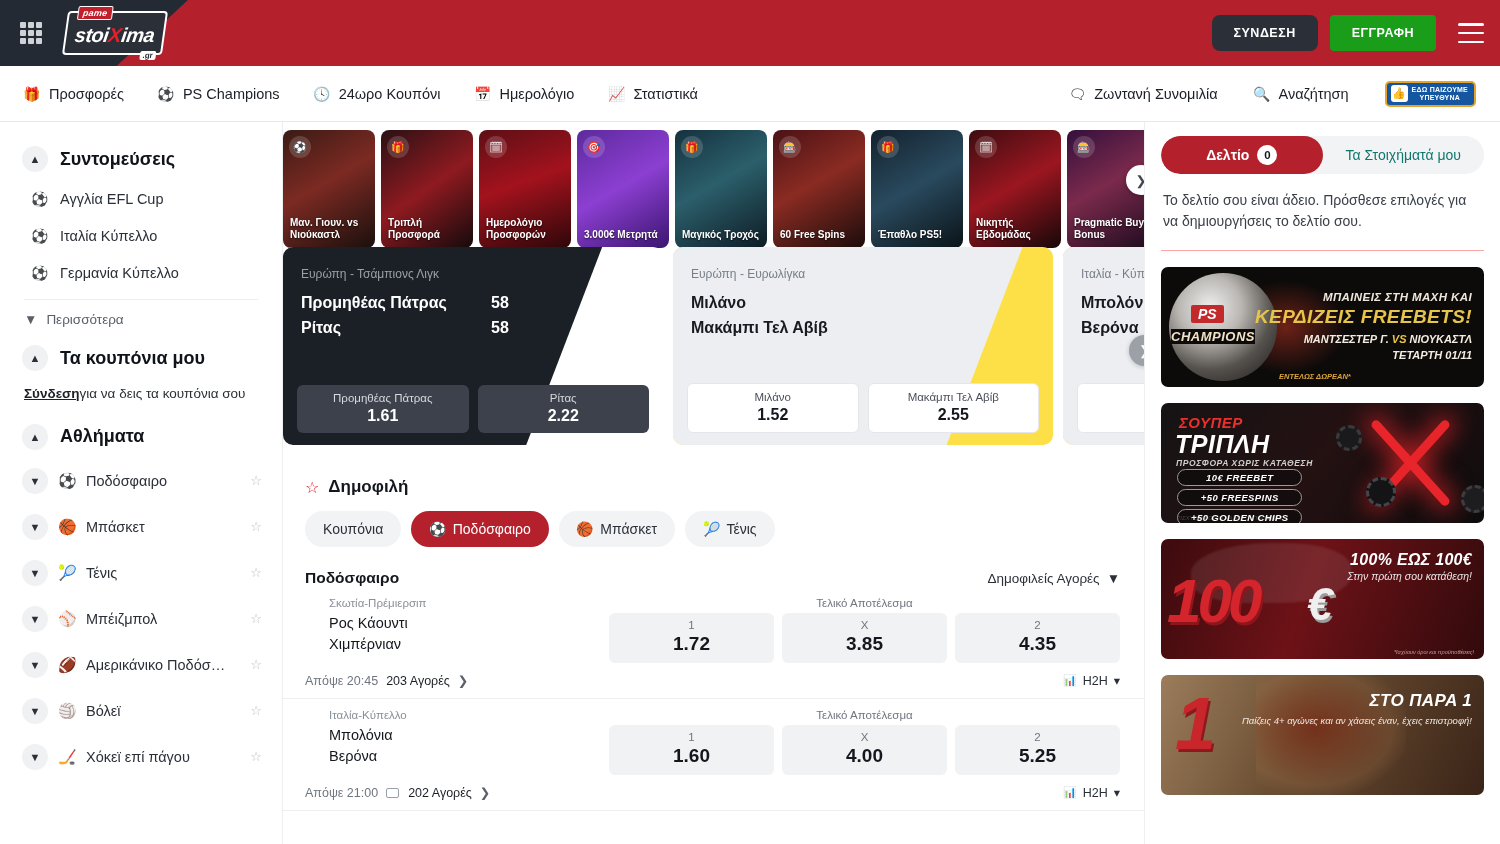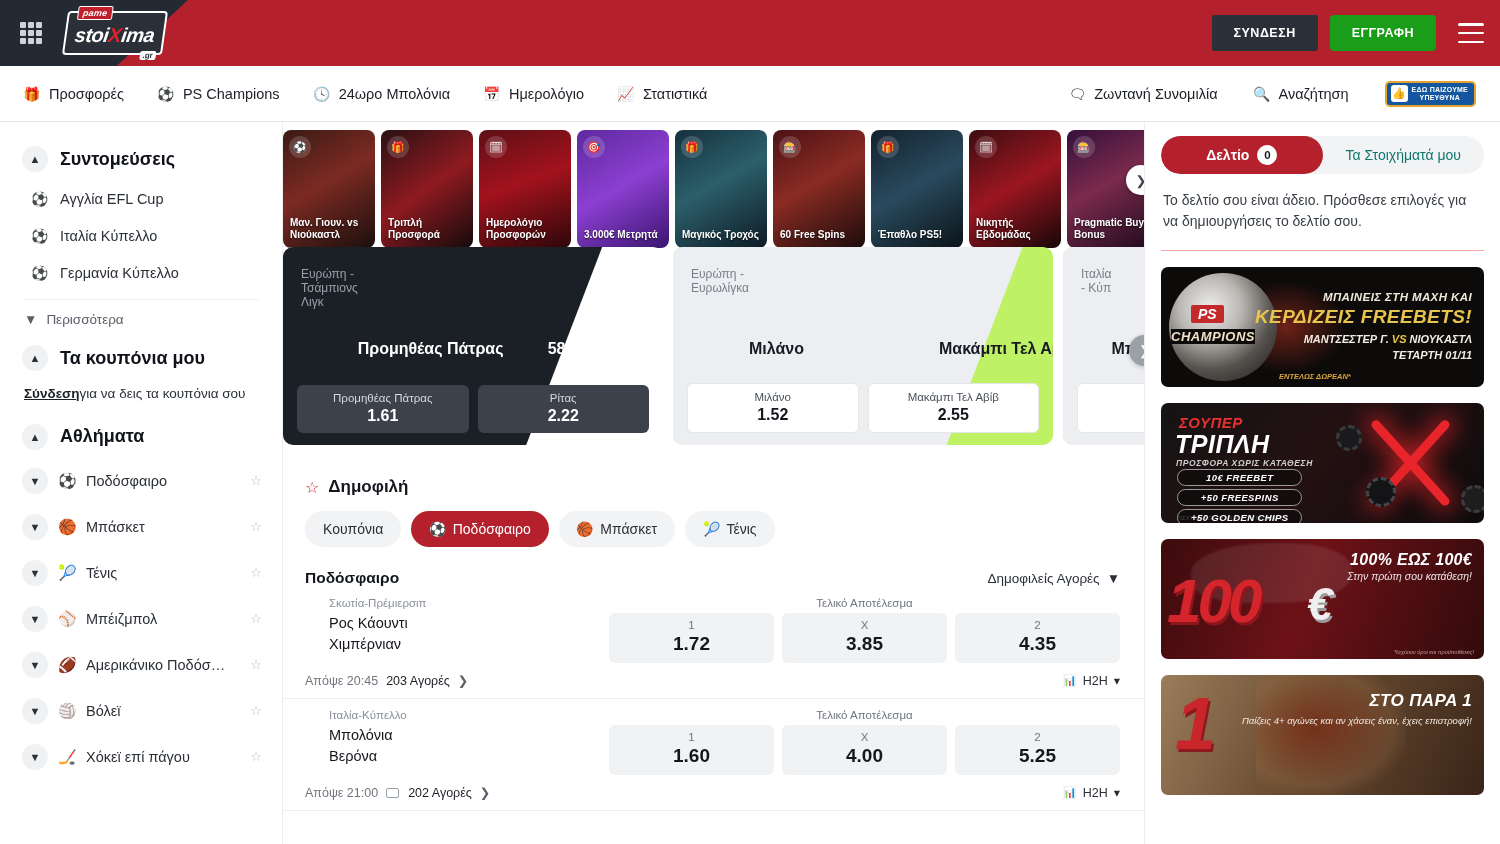--- a/index.html
+++ b/index.html
@@ -30,7 +30,7 @@
   .mainnav a { color:#fff; text-decoration:none; font-size:14.5px; font-weight:bold; letter-spacing:.3px; white-space:nowrap; cursor:pointer;}
   .mainnav a.active { color:#fff; }
   .topbar-right { position:absolute; right: 16px; top:0; height:66px; display:flex; align-items:center; gap:12px; z-index:3;}
-  .btn-login { background:#2b3038; color:#fff; border:none; border-radius:2px; padding:0 22px; height:36px;
+  .btn-login { background:#2b3038; color:#fff; border:none; border-radius:8px; padding:0 22px; height:36px;
                font-size:12.5px; font-weight:bold; letter-spacing:.5px; cursor:pointer; font-family:inherit;}
   .btn-signup { background:#1a9e1a; color:#fff; border:none; border-radius:4px; padding:0 22px; height:36px;
                 font-size:12.5px; font-weight:bold; letter-spacing:.5px; cursor:pointer; font-family:inherit;}

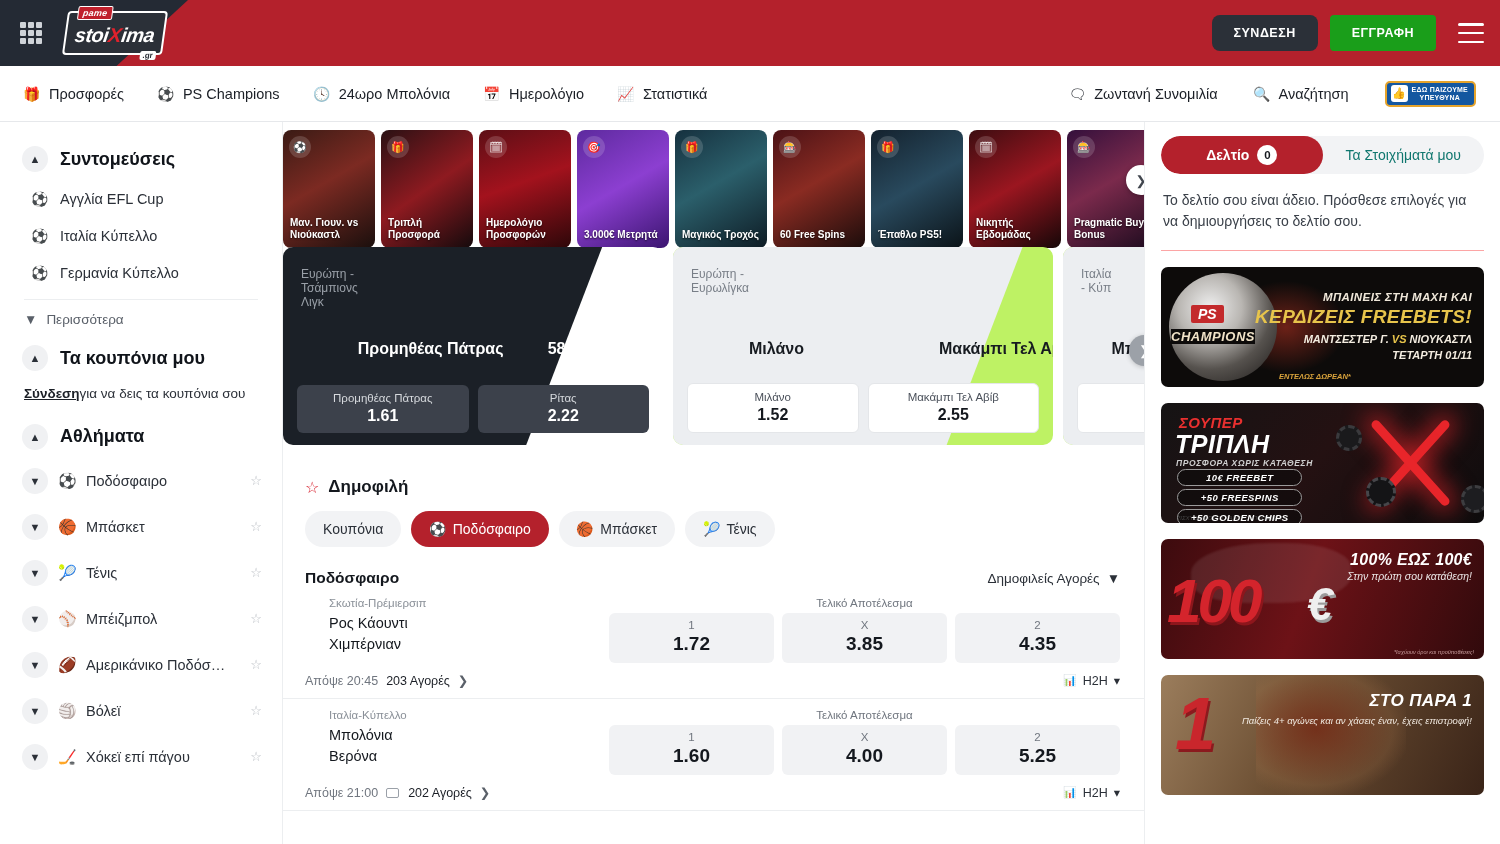--- a/index.html
+++ b/index.html
@@ -260,7 +260,7 @@
       </div>
       <div class="snitem">
         <span class="snicon">🕓</span>
-        <span>24ωρο Μπολόνια</span>
+        <span>24ωρο Κουπόνι</span>
       </div>
       <div class="snitem">
         <span class="snicon">📅</span>

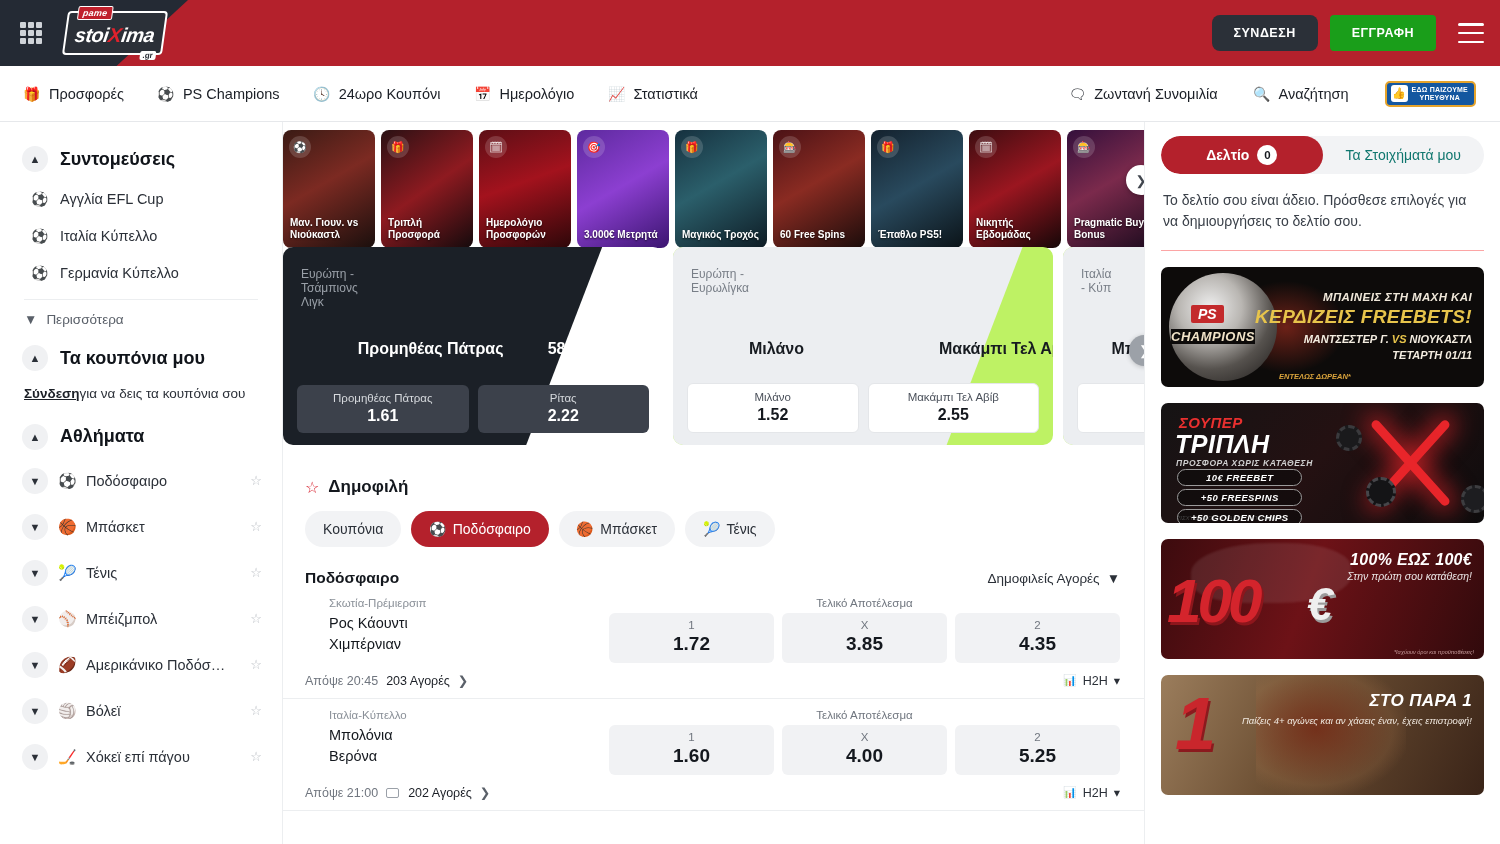--- a/index.html
+++ b/index.html
@@ -95,7 +95,7 @@
   .feat-card.dark .shade { position:absolute; inset:0; background:#1b2027; clip-path:polygon(0 0,84% 0,64% 100%,0 100%); }
   .feat-card.light { background:#bef264; }
   .feat-card.light .shade { position:absolute; inset:0; background:#eceef1; clip-path:polygon(0 0,92% 0,72% 100%,0 100%); }
-  .feat-inner { position:relative; z-index:2; display:flex; flex-direction:row; height:100%;}
+  .feat-inner { position:relative; z-index:2; display:flex; flex-direction:column; height:100%;}
   .feat-league { font-size:12px; margin-bottom:10px; }
   .dark .feat-league { color:#9aa0a8; }
   .light .feat-league { color:#787e87; }

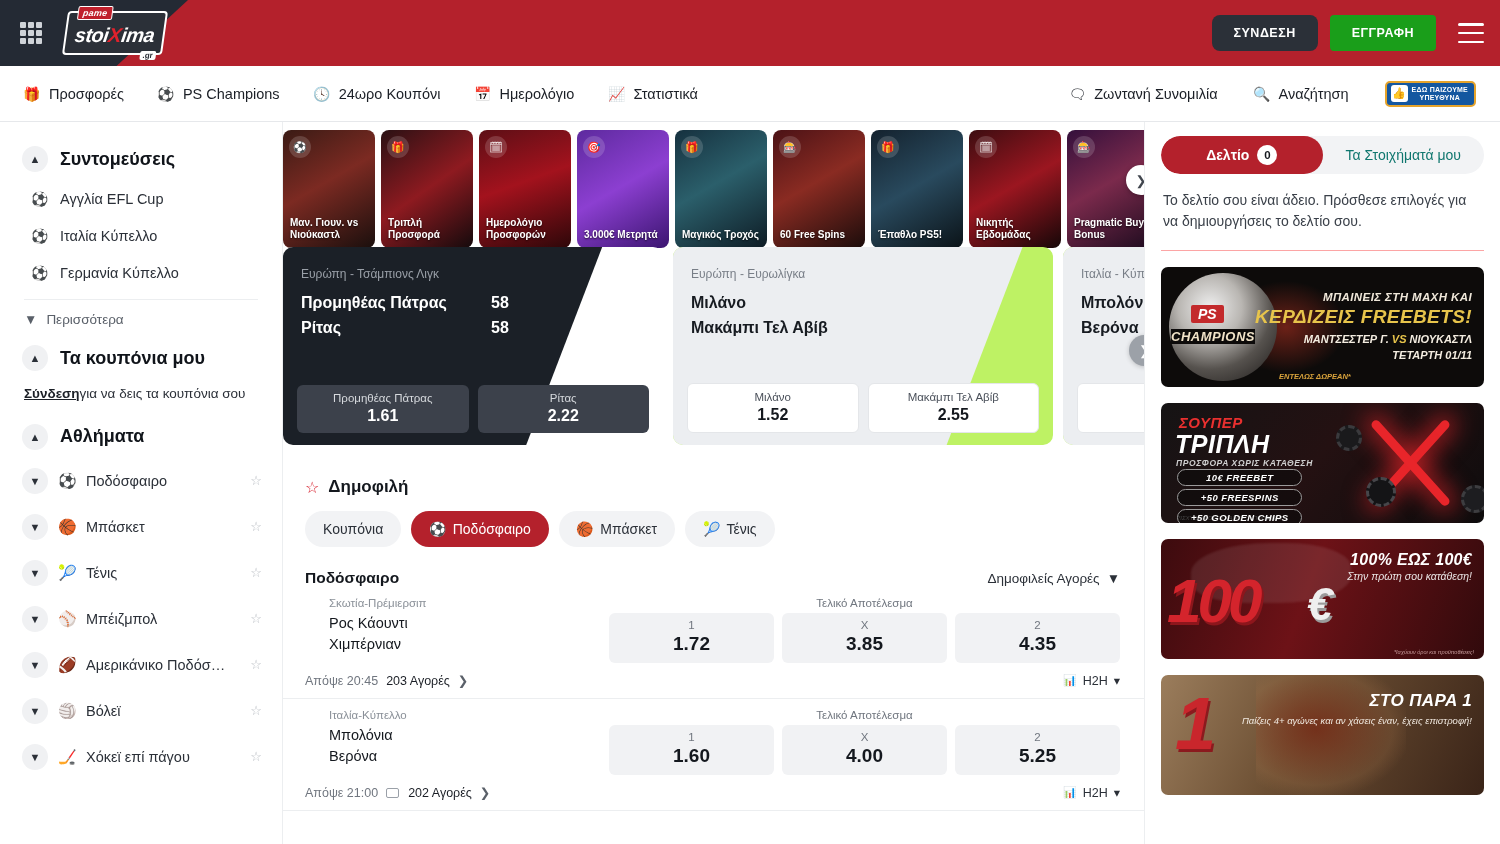--- a/index.html
+++ b/index.html
@@ -93,7 +93,7 @@
                display:flex; flex-direction:column; cursor:pointer;}
   .feat-card.dark { background:#ffffff; }
   .feat-card.dark .shade { position:absolute; inset:0; background:#1b2027; clip-path:polygon(0 0,84% 0,64% 100%,0 100%); }
-  .feat-card.light { background:#bef264; }
+  .feat-card.light { background:#fde047; }
   .feat-card.light .shade { position:absolute; inset:0; background:#eceef1; clip-path:polygon(0 0,92% 0,72% 100%,0 100%); }
   .feat-inner { position:relative; z-index:2; display:flex; flex-direction:column; height:100%;}
   .feat-league { font-size:12px; margin-bottom:10px; }

